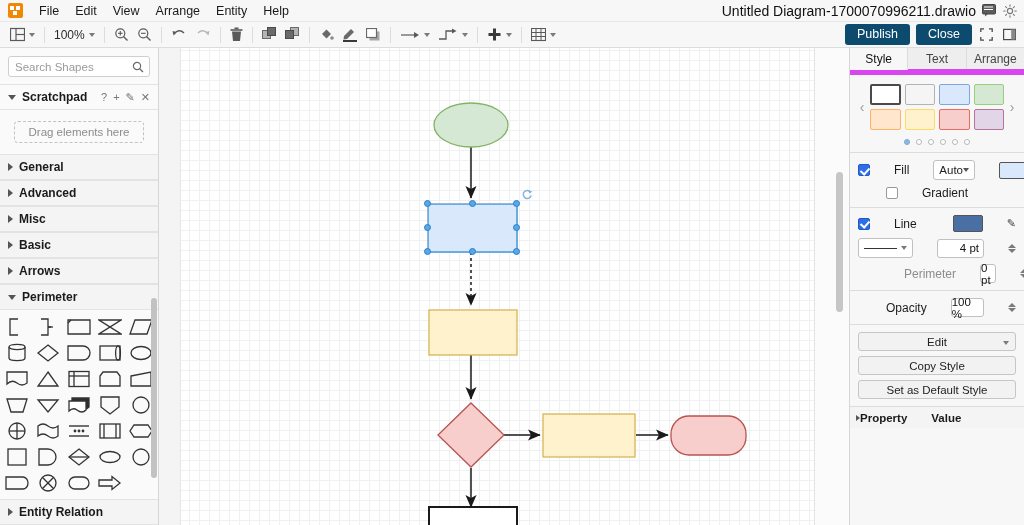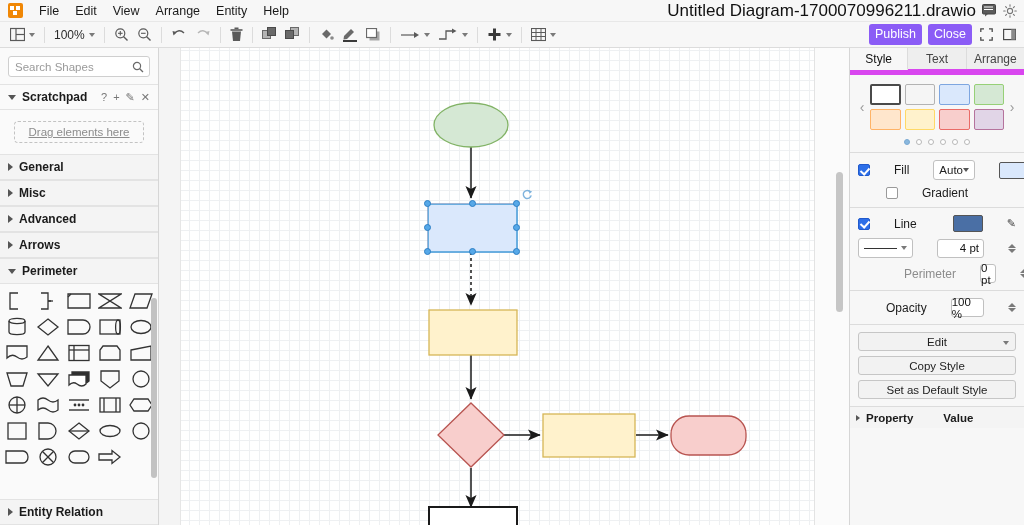--- a/index.html
+++ b/index.html
@@ -42,7 +42,7 @@
     margin-left: auto; display: flex; align-items: center; gap: 4px;
     padding-right: 6px;
   }
-  #doc-title { font-size: 17px; color: #111; white-space: nowrap; }
+  #doc-title { font-size: 14px; color: #111; white-space: nowrap; }
   .icon-btn-sm {
     width: 17px; height: 17px; display: inline-flex;
     align-items: center; justify-content: center; cursor: default;

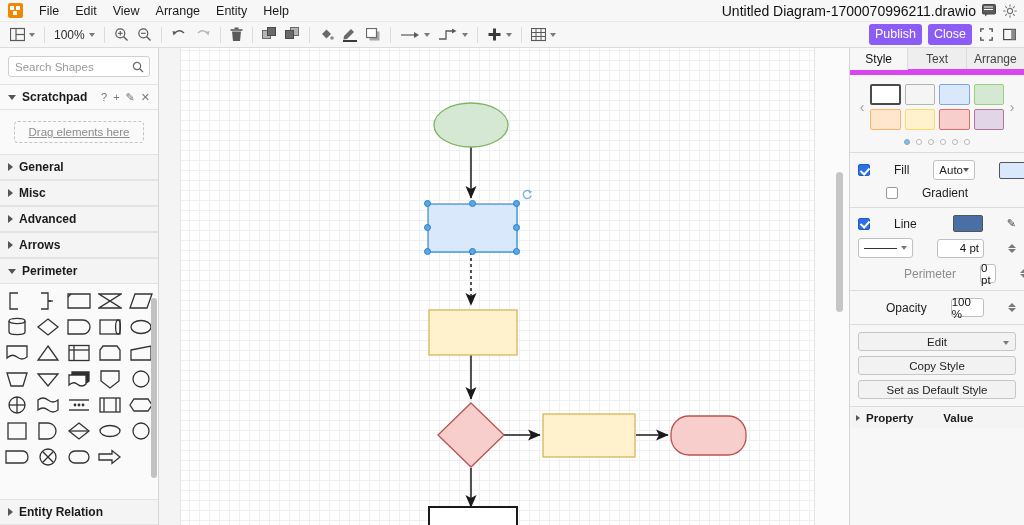--- a/index.html
+++ b/index.html
@@ -74,9 +74,9 @@
     padding-right: 6px;
   }
   .blue-btn {
-    background: #8b5cf6; color: #fff; border: none; border-radius: 3px;
+    background: #0c4a6e; color: #fff; border: none; border-radius: 3px;
     font-size: 12.5px; font-family: "Liberation Sans", sans-serif;
-    padding: 3px 6px; cursor: default; line-height: 15px;
+    padding: 3px 12px; cursor: default; line-height: 15px;
   }
 
   

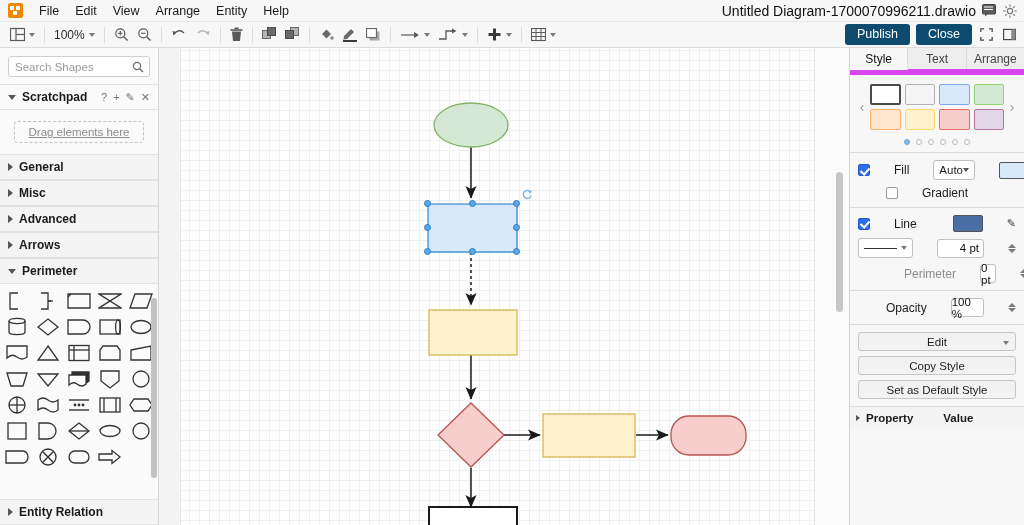--- a/index.html
+++ b/index.html
@@ -122,7 +122,7 @@
     margin: 11px 14px; height: 22px;
     border: 1px dashed #c3c3c3; border-radius: 4px;
     display: flex; align-items: center; justify-content: center;
-    font-size: 11.5px; color: #8c8c8c; background: #fafafa; text-decoration: underline;
+    font-size: 11.5px; color: #8c8c8c; background: #fafafa;
   }
 
   #flowchart-shapes {

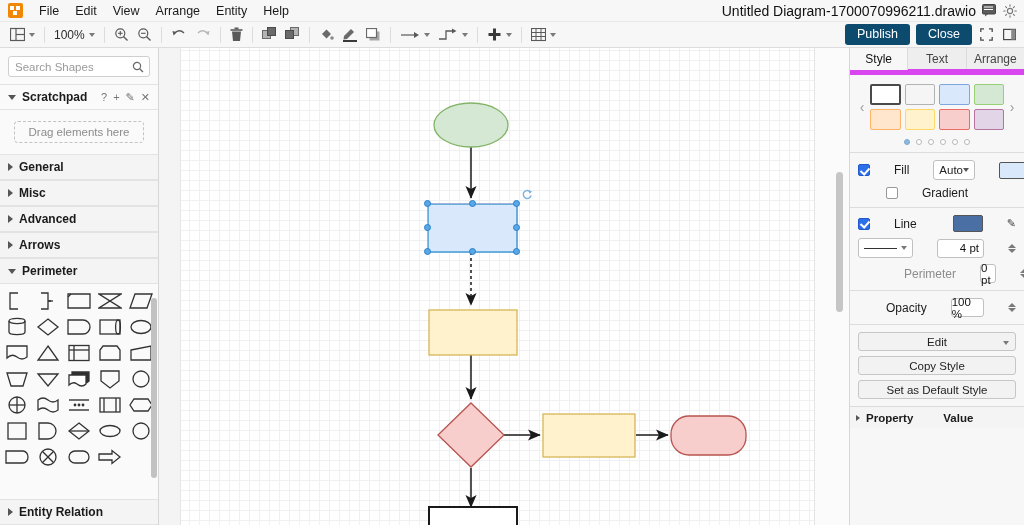--- a/index.html
+++ b/index.html
@@ -475,11 +475,11 @@
     </div>
     <div class="sec-header">
       <span class="tri"></span>
-      <span>Misc</span>
+      <span>Advanced</span>
     </div>
     <div class="sec-header">
       <span class="tri"></span>
-      <span>Advanced</span>
+      <span>Misc</span>
     </div>
     <div class="sec-header">
       <span class="tri"></span>

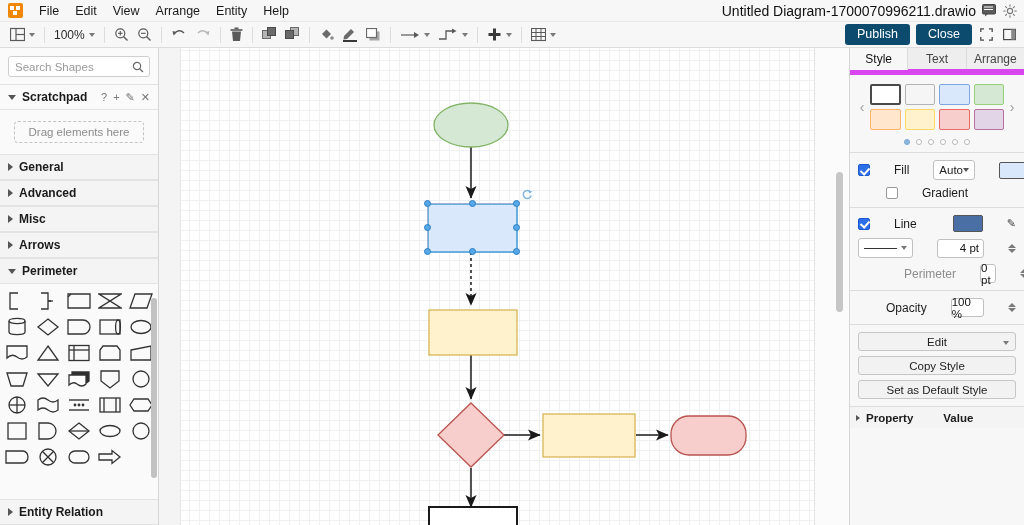--- a/index.html
+++ b/index.html
@@ -483,6 +483,10 @@
     </div>
     <div class="sec-header">
       <span class="tri"></span>
+      <span>Basic</span>
+    </div>
+    <div class="sec-header">
+      <span class="tri"></span>
       <span>Arrows</span>
     </div>
     <div class="sec-header">

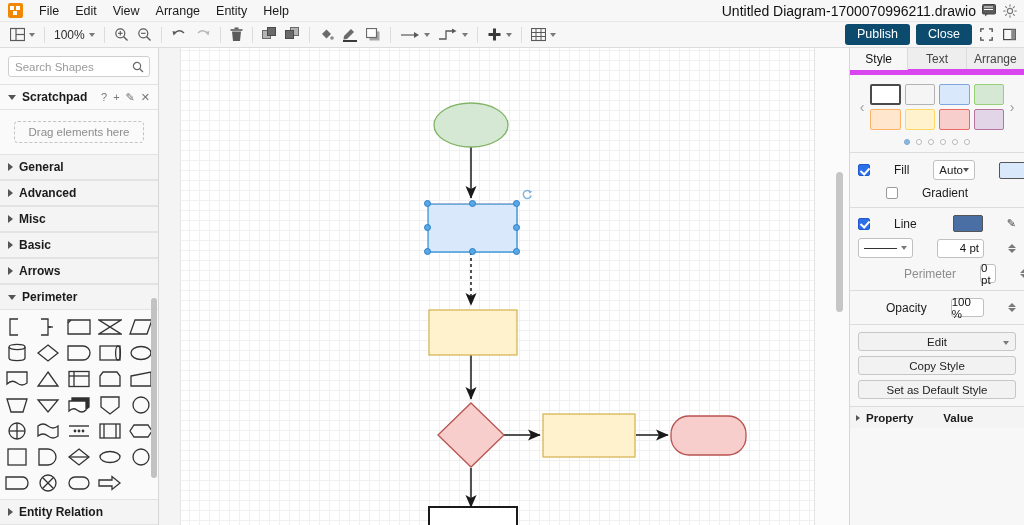--- a/index.html
+++ b/index.html
@@ -256,7 +256,7 @@
   .btn-wide .caret { position: absolute; right: 6px; top: 8px; margin: 0; }
   #prop-header {
     border-top: 1px solid #dcdcdc; height: 22px; display: flex;
-    align-items: center; gap: 6px; padding: 0 6px; background: #f4f4f4;
+    align-items: center; padding: 0 6px; background: #f4f4f4;
     font-weight: bold; font-size: 11.5px; color: #1b1b1b;
   }
   #prop-header .tri { border-left-width: 4px; border-top-width: 3.5px; border-bottom-width: 3.5px; }

